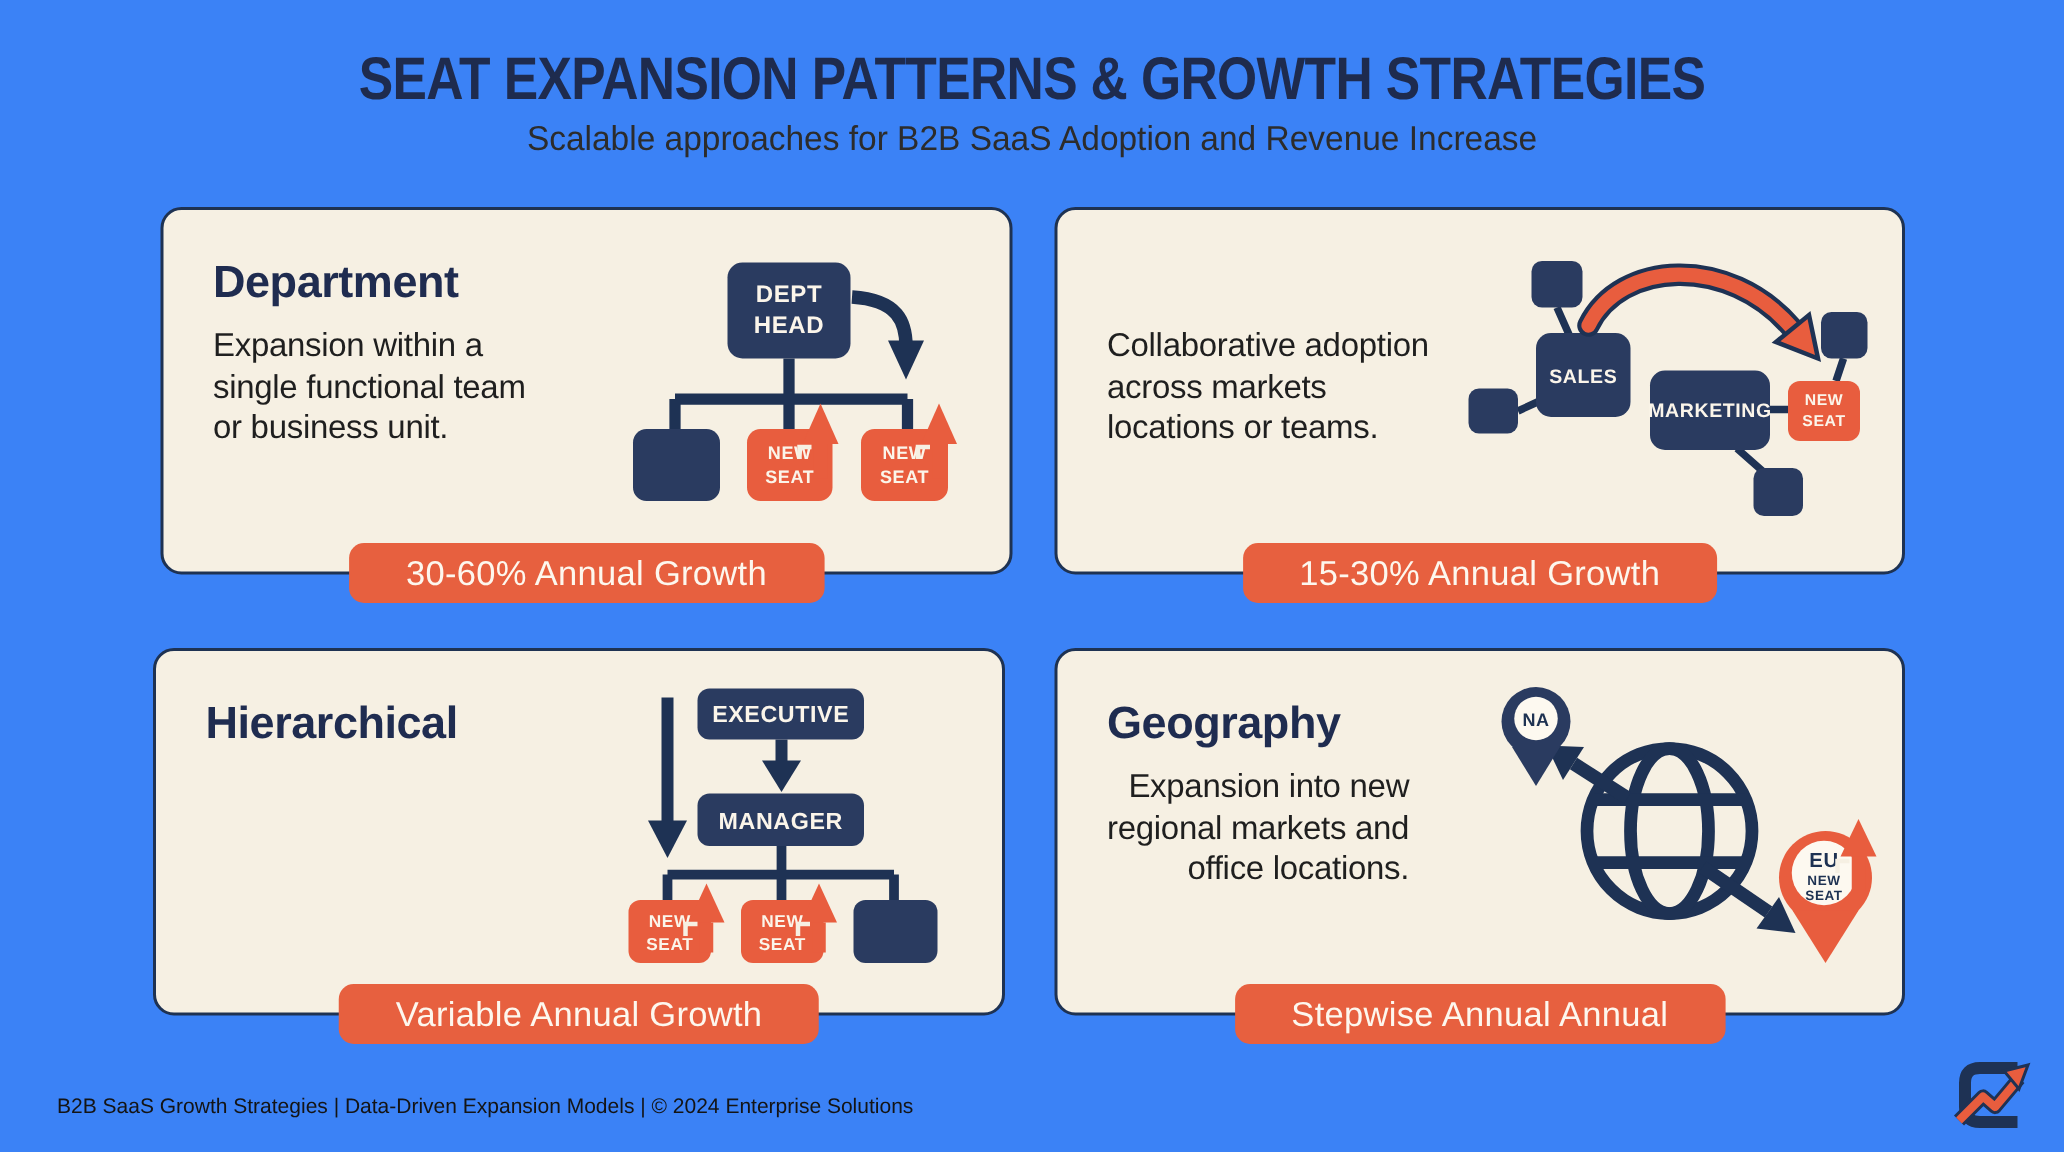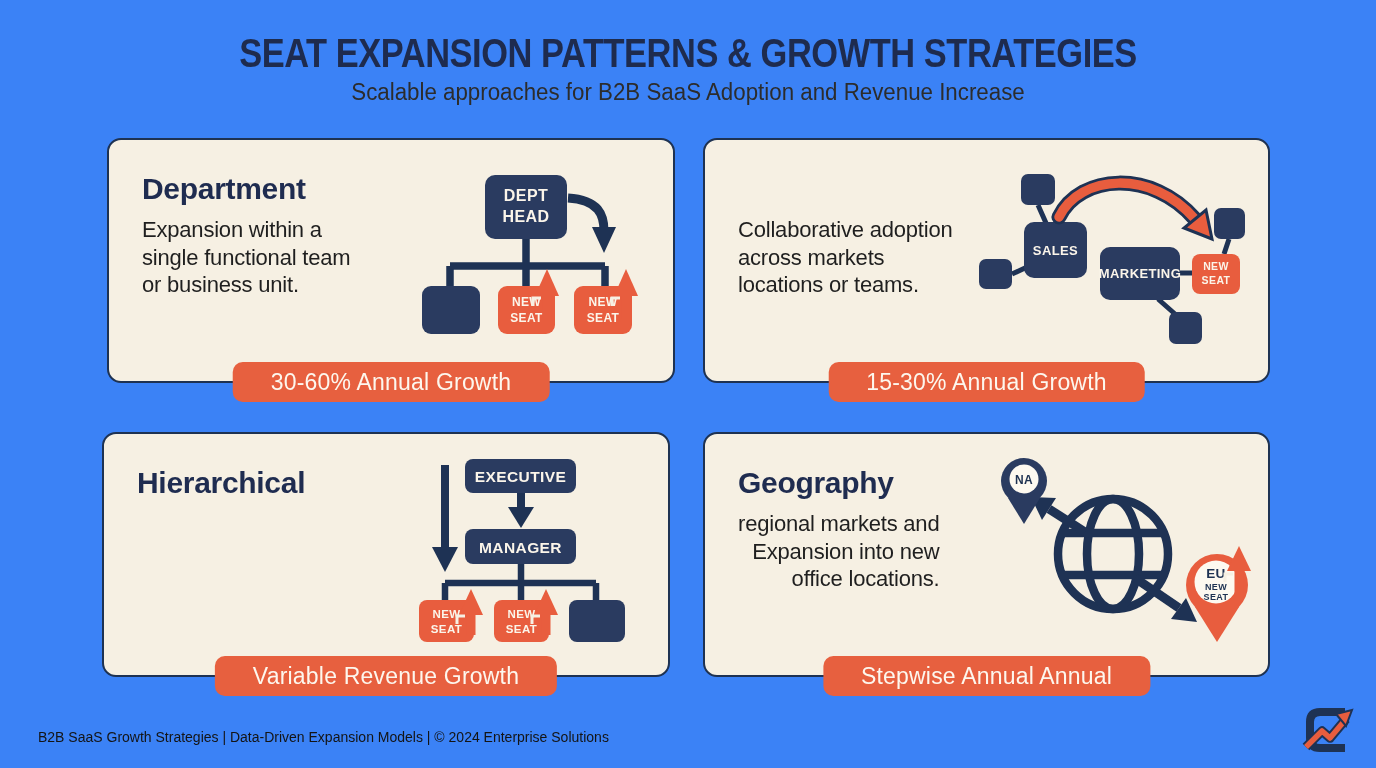--- a/index.html
+++ b/index.html
@@ -173,8 +173,8 @@
   <div class="card c4">
     <h2>Geography</h2>
     <div class="desc">
+      <div>Expansion into new</div>
       <div>regional markets and</div>
-      <div>Expansion into new</div>
       <div>office locations.</div>
     </div>
     <svg class="diag" width="285" height="215" viewBox="0 0 285 215">

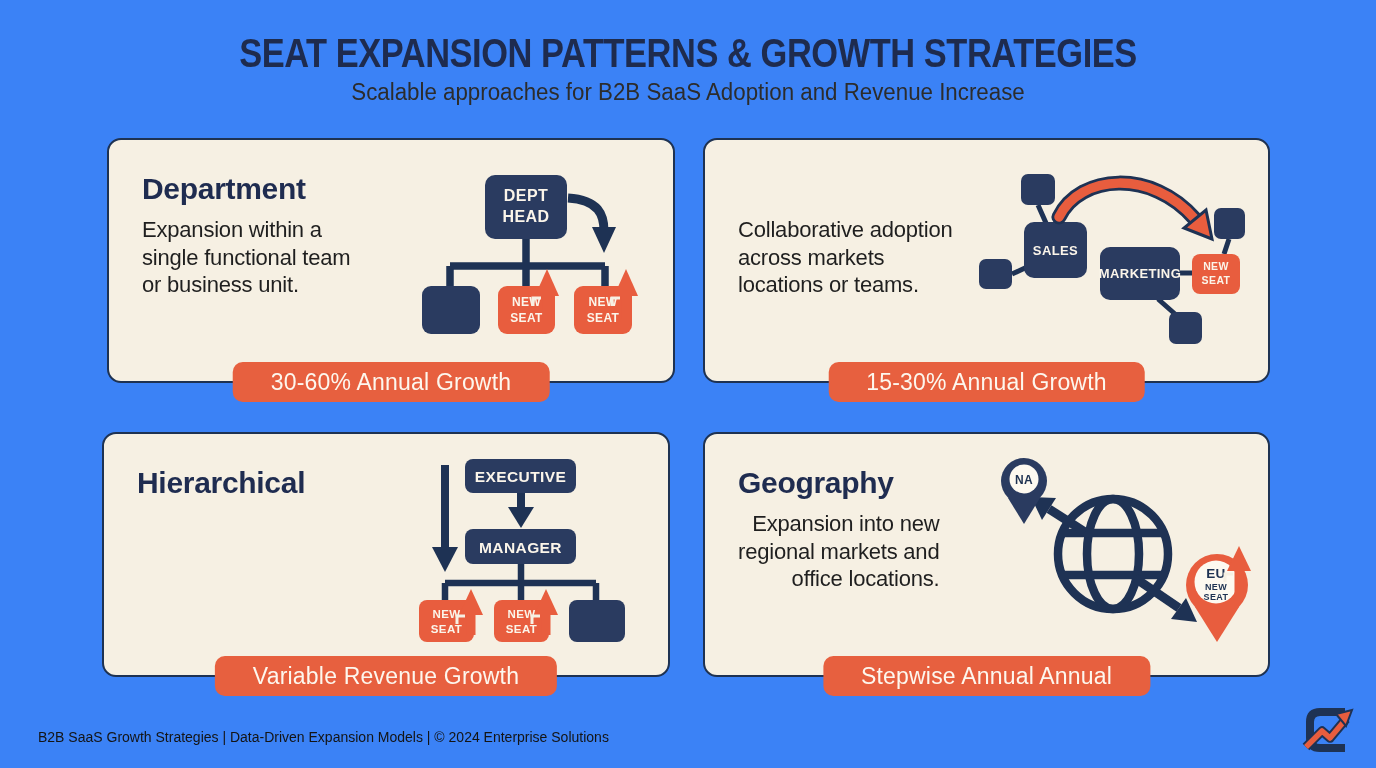--- a/index.html
+++ b/index.html
@@ -167,7 +167,7 @@
         <path d="M132,172 l0,-8 l8,0" stroke="#f6f0e3" stroke-width="3" fill="none"></path>
       </g>
     </svg>
-    <div class="badge">Variable Revenue Growth</div>
+    <div class="badge">Variable Annual Growth</div>
   </div>
 
   <div class="card c4">

